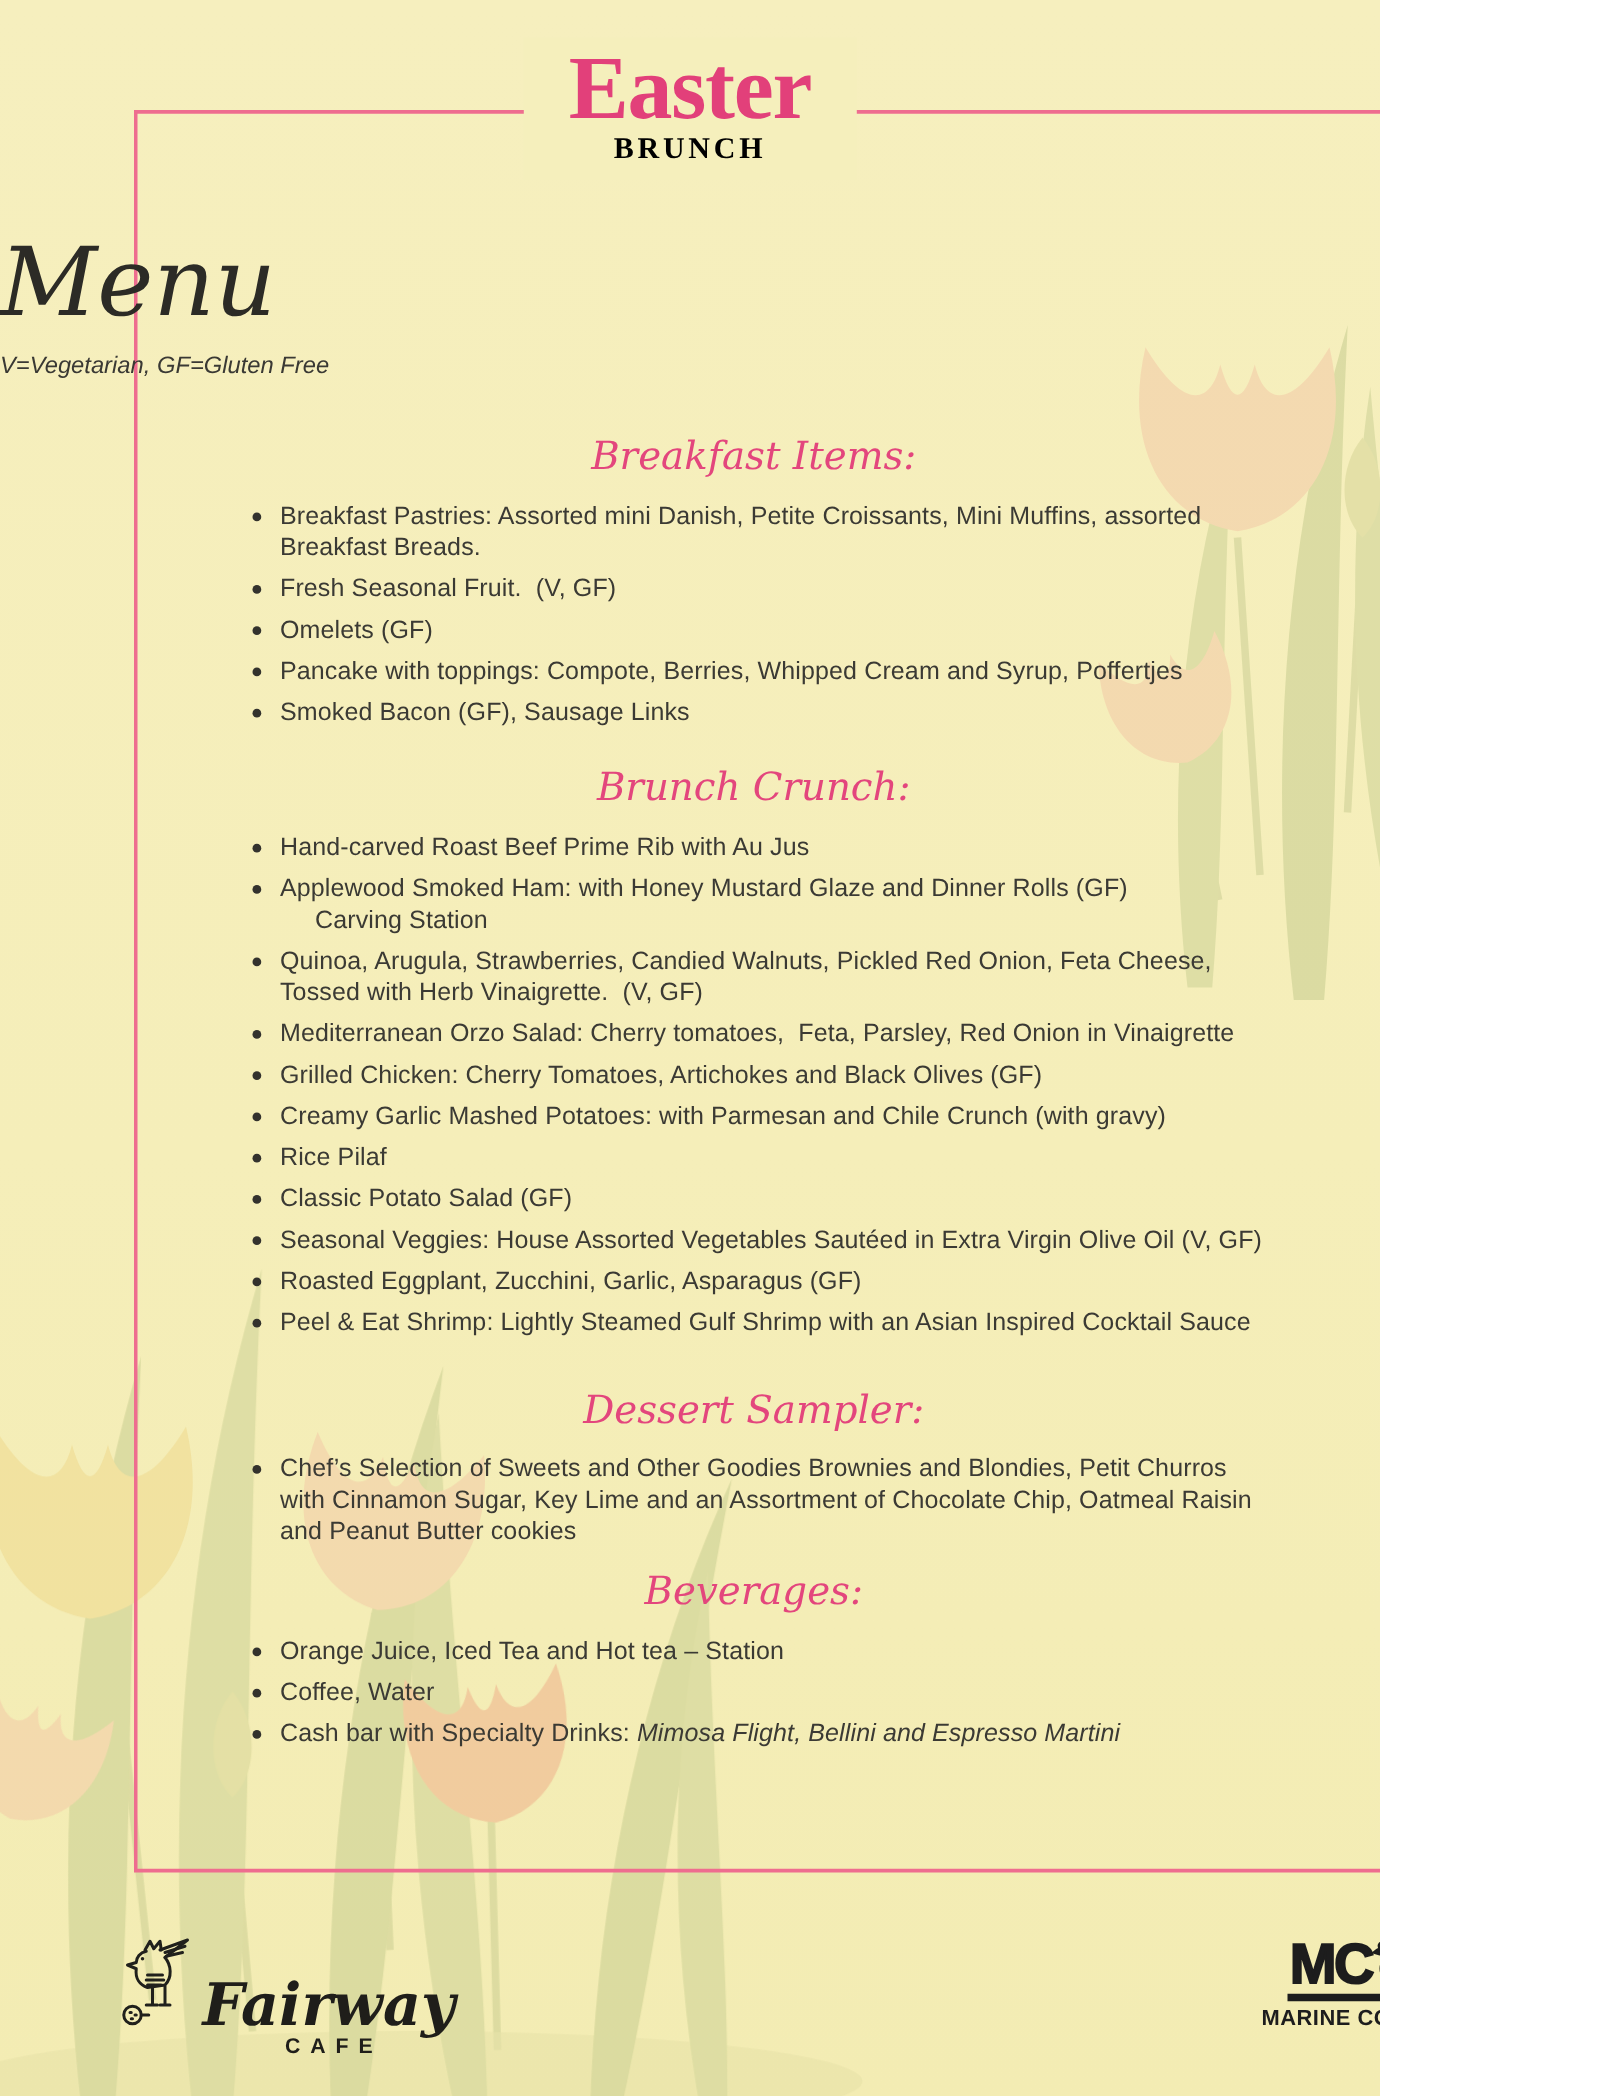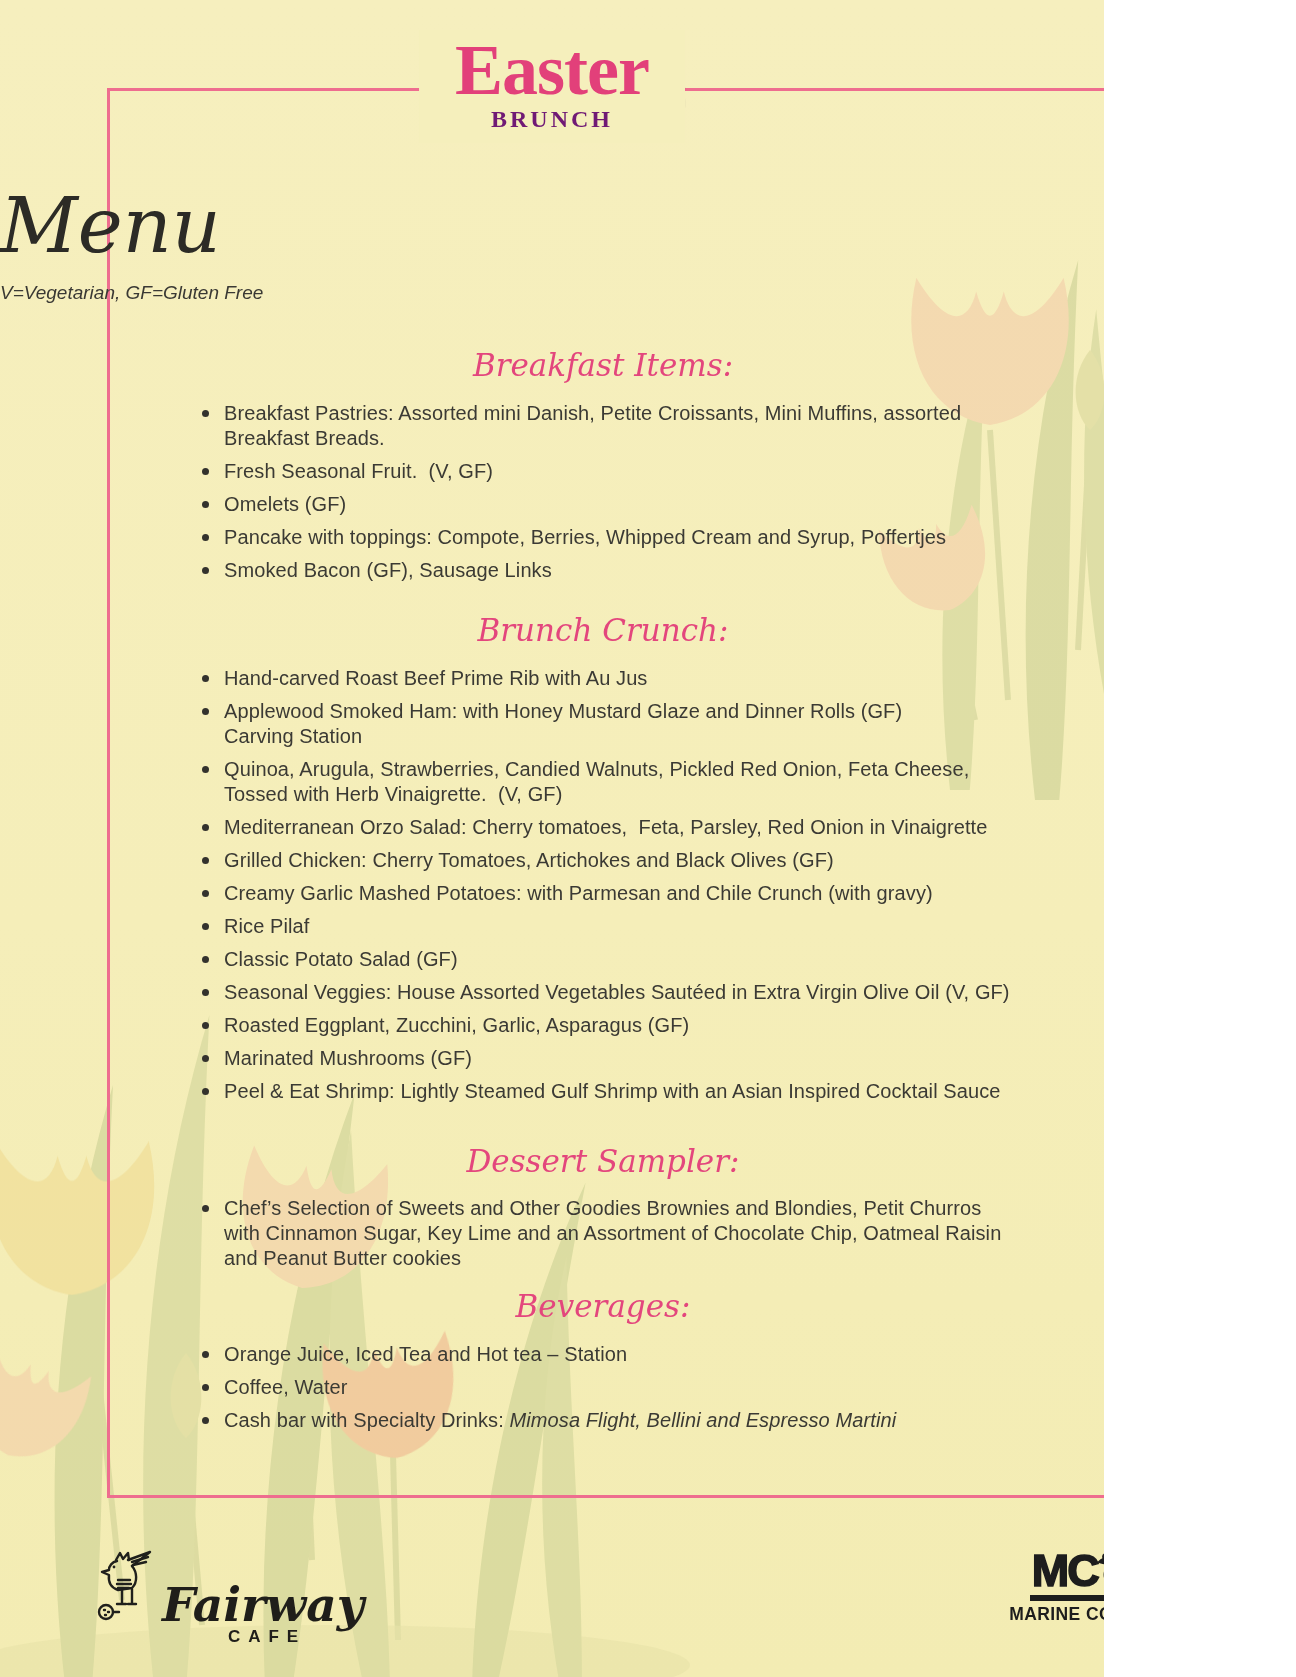--- a/index.html
+++ b/index.html
@@ -20,7 +20,7 @@
   .easter{font-family:"Liberation Serif",serif;font-weight:700;font-size:72px;
           line-height:1.0;color:#e2407a;letter-spacing:-1px;}
   .brunch{font-family:"Liberation Serif",serif;font-weight:700;font-size:24px;
-          letter-spacing:3px;color:#701a75;margin-top:0px;}
+          letter-spacing:3px;color:#000000;margin-top:0px;}
   .menu-script{position:absolute;top:184px;left:0;width:100%;z-index:2;
                font-family:"DejaVu Serif",serif;font-style:italic;font-size:76px;
                line-height:1.1;color:#2c2b26;}

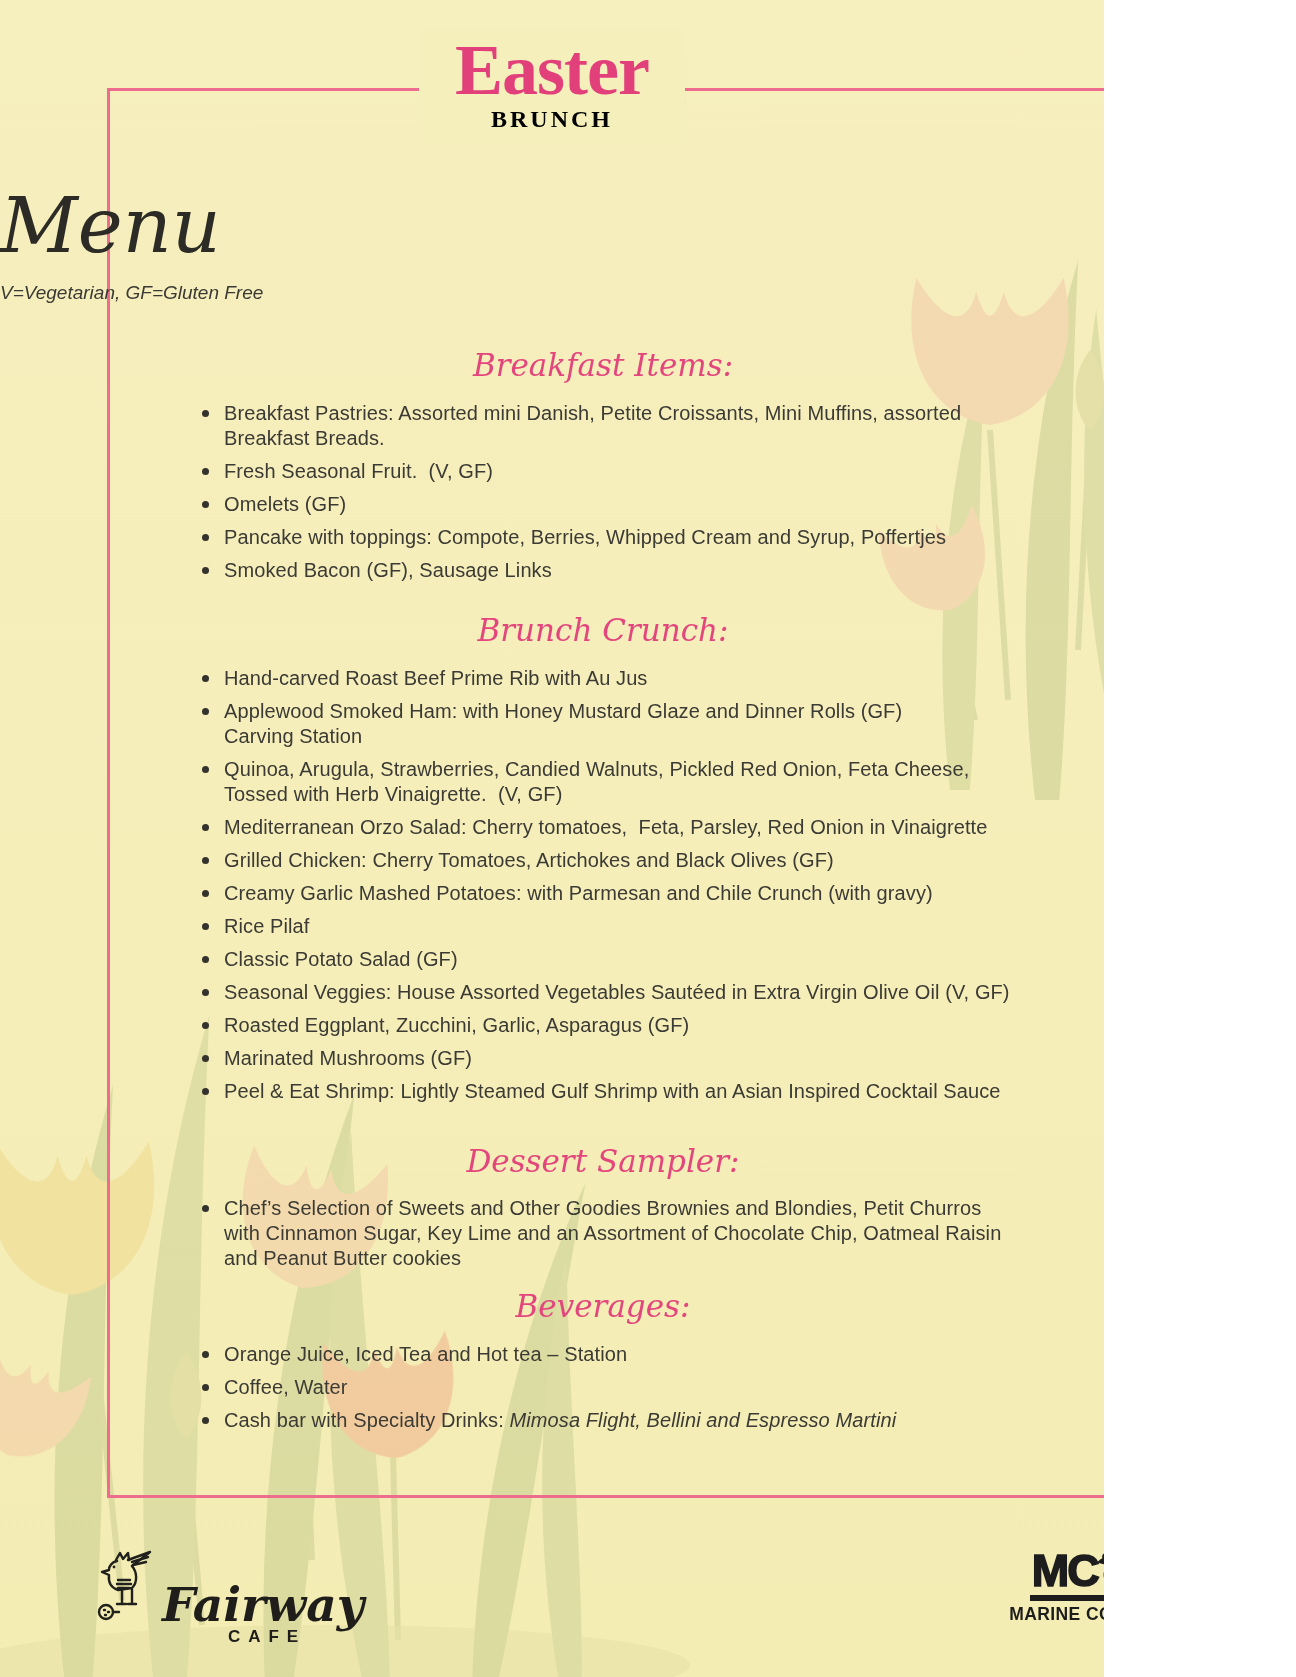--- a/index.html
+++ b/index.html
@@ -38,7 +38,7 @@
   ul.menu-list li::before{content:"";position:absolute;left:12px;top:13px;width:7px;height:7px;
           border-radius:50%;background:#33322d;}
   ul.menu-list span{white-space:pre-wrap;}
-  .line2{display:block;}
+  .line2{display:block;margin-left:28px;}
   .it{font-style:italic;}
 
   

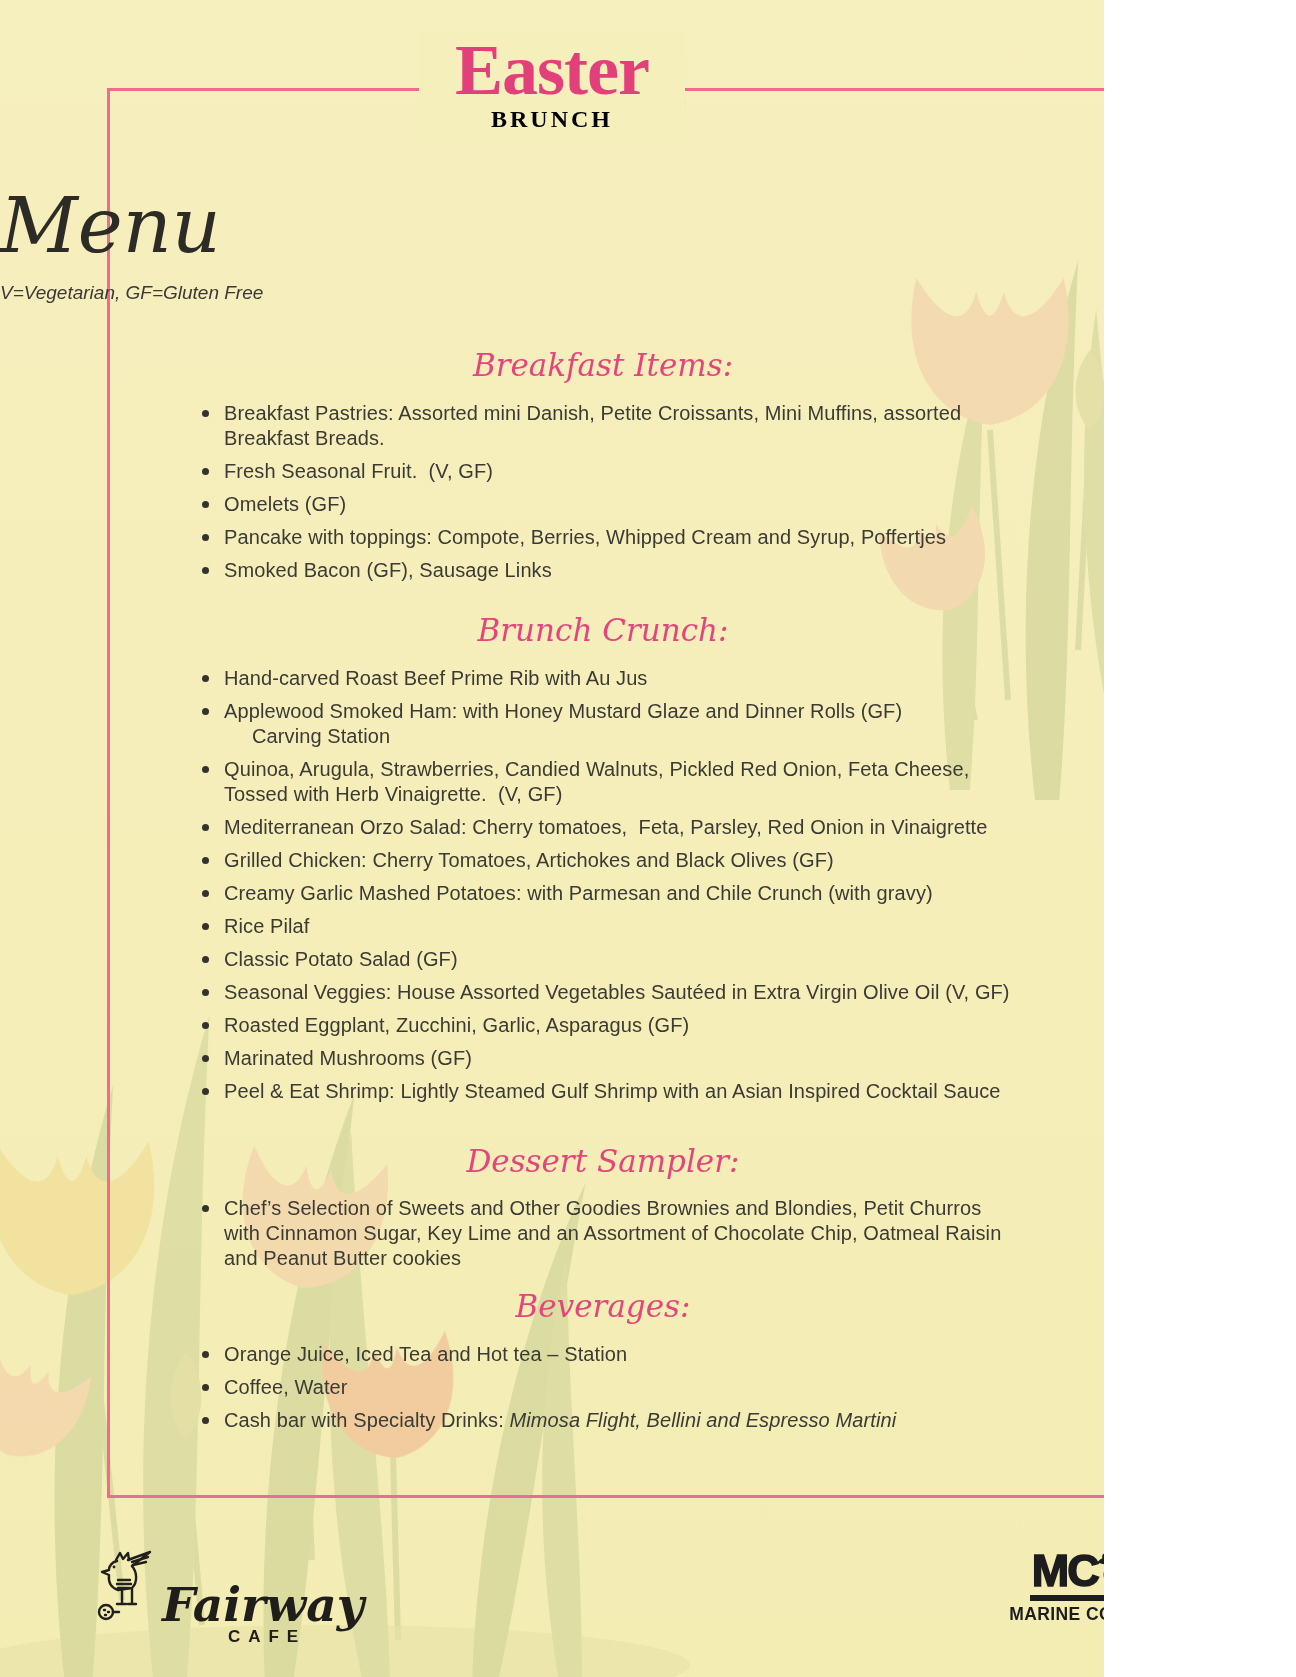--- a/index.html
+++ b/index.html
@@ -151,7 +151,6 @@
         <li><span>Classic Potato Salad (GF)</span></li>
         <li><span>Seasonal Veggies: House Assorted Vegetables Sautéed in Extra Virgin Olive Oil (V, GF)</span></li>
         <li><span>Roasted Eggplant, Zucchini, Garlic, Asparagus (GF)</span></li>
-        <li><span>Marinated Mushrooms (GF)</span></li>
         <li><span>Peel &amp; Eat Shrimp: Lightly Steamed Gulf Shrimp with an Asian Inspired Cocktail Sauce</span></li>
       </ul>
     </div>

